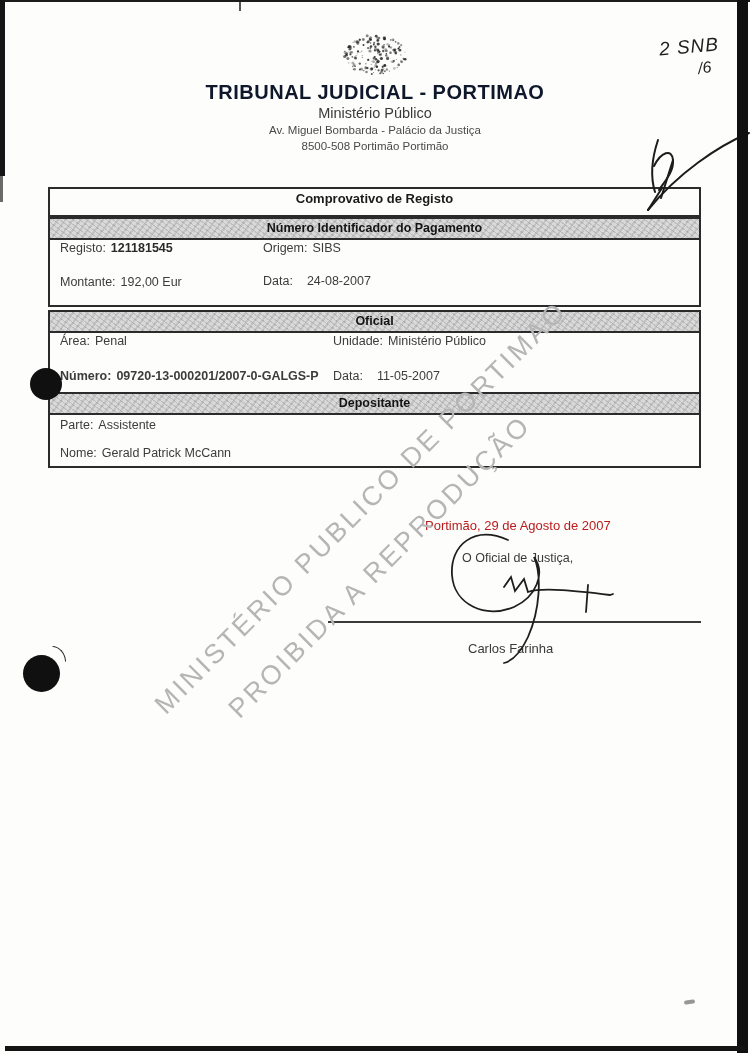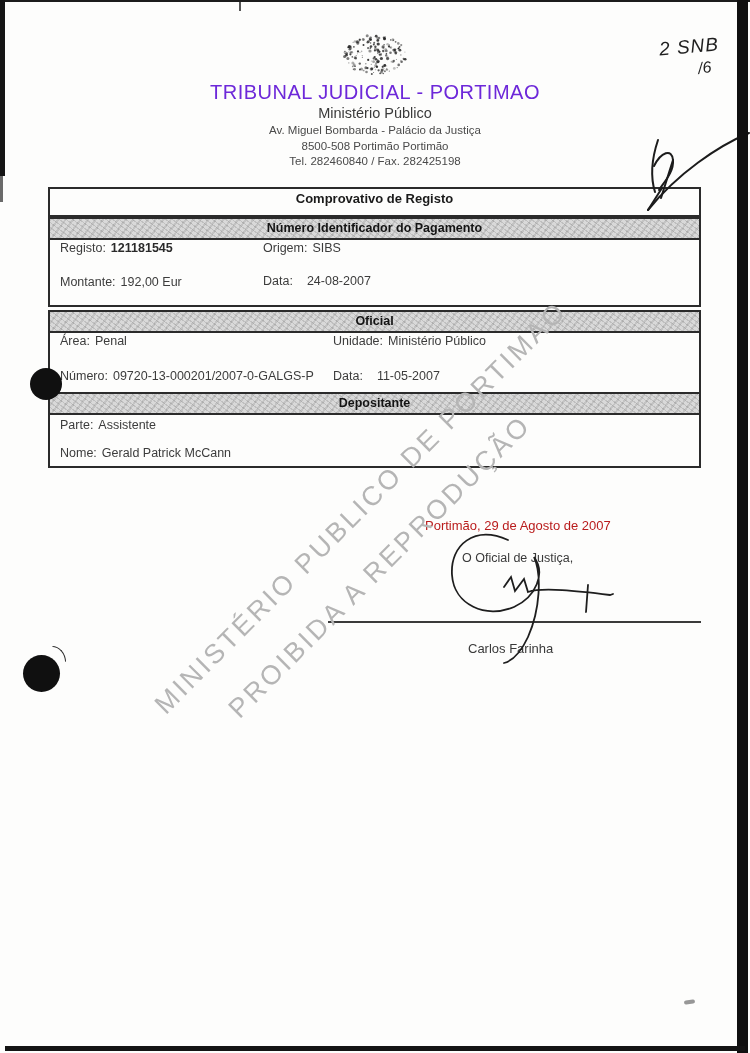--- a/index.html
+++ b/index.html
@@ -25,7 +25,7 @@
   
   .header{position:absolute;left:48px;top:32px;width:654px;text-align:center;z-index:3;}
   .emblem{display:block;margin:0 auto;}
-  .court-title{font-size:20px;letter-spacing:.5px;color:#6d28d9;margin-top:3px;line-height:22px;}
+  .court-title{font-size:20px;letter-spacing:.5px;color:#0f172a;margin-top:3px;line-height:22px;font-weight:bold;}
   .court-sub{font-size:14.5px;color:#3a3a3a;line-height:18px;margin-top:1px;}
   .court-addr{font-size:11.5px;color:#4a4a4a;line-height:14.5px;margin-top:1px;}
 

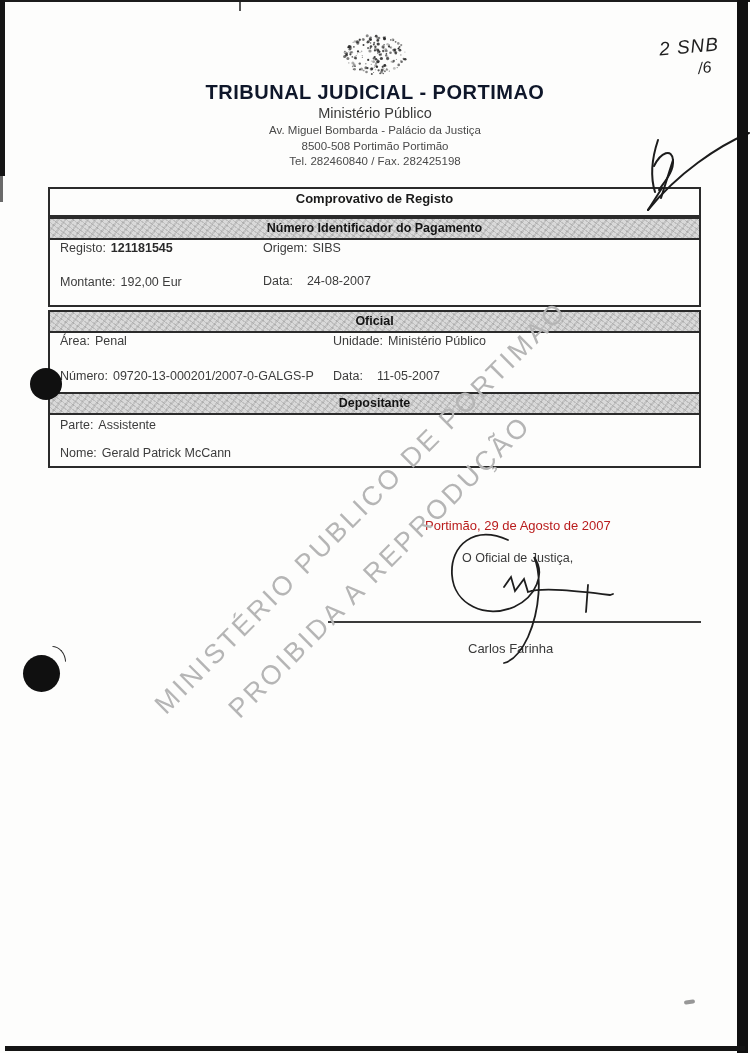--- a/index.html
+++ b/index.html
@@ -263,7 +263,6 @@
   <div class="court-sub">Ministério Público</div>
   <div class="court-addr">Av. Miguel Bombarda - Palácio da Justiça</div>
   <div class="court-addr">8500-508 Portimão Portimão</div>
-  <div class="court-addr">Tel. 282460840 / Fax. 282425198</div>
 </div>
 
 <div class="hw1">2 SNB</div>

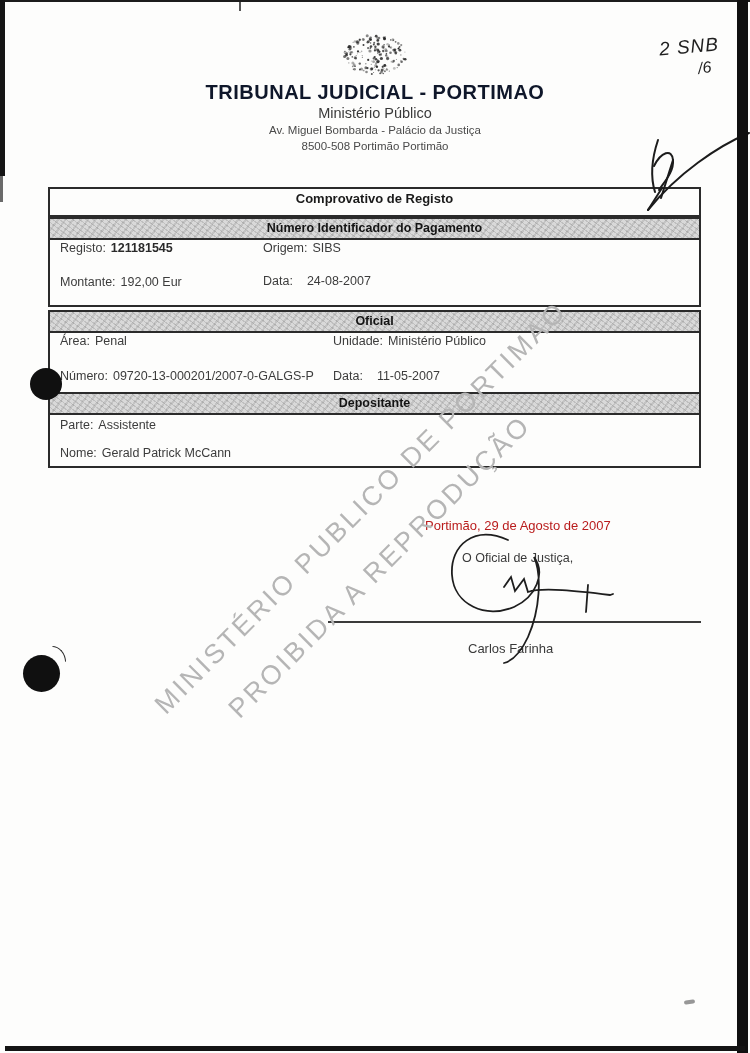--- a/index.html
+++ b/index.html
@@ -308,7 +308,7 @@
   <div class="field" style="left:283px;top:22px;">
     <span class="lbl">Unidade:</span><span class="val">Ministério Público</span>
   </div>
-  <div class="field" style="left:10px;top:57px;">
+  <div class="field" style="left:10px;top:57px;font-weight:bold;">
     <span class="lbl">Número:</span><span class="val">09720-13-000201/2007-0-GALGS-P</span>
   </div>
   <div class="field" style="left:283px;top:57px;">

